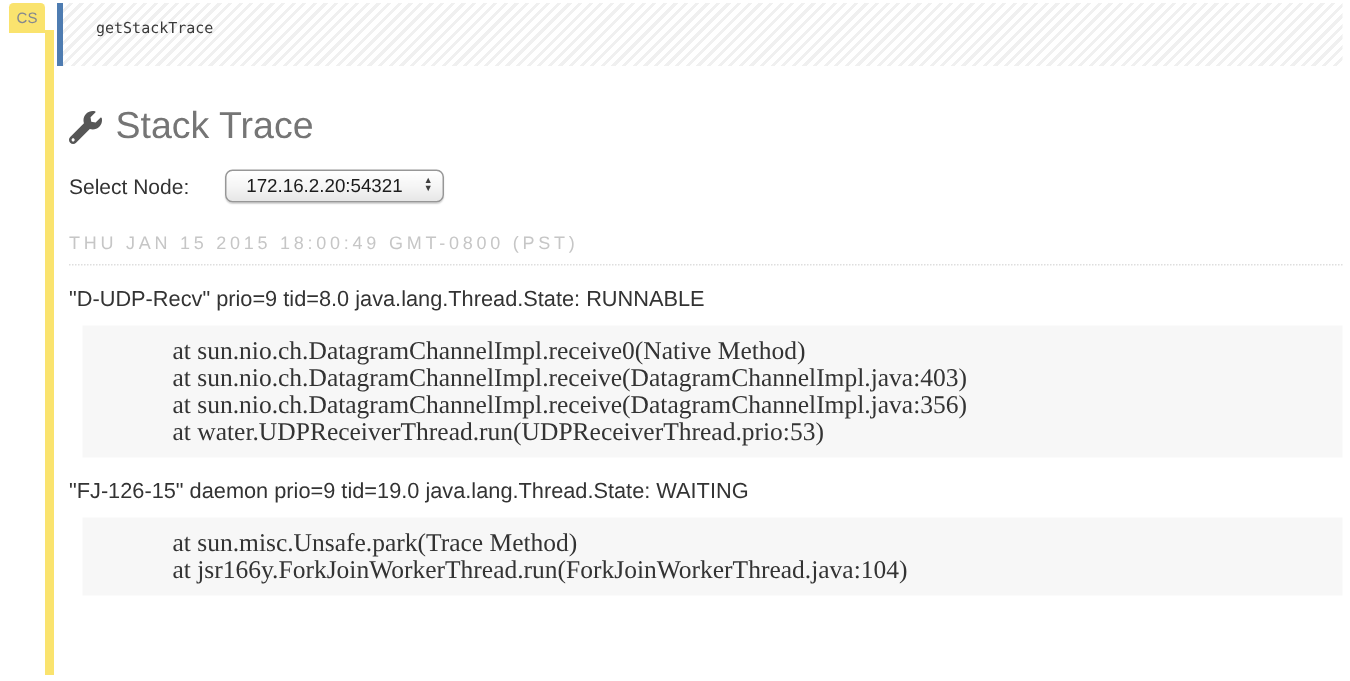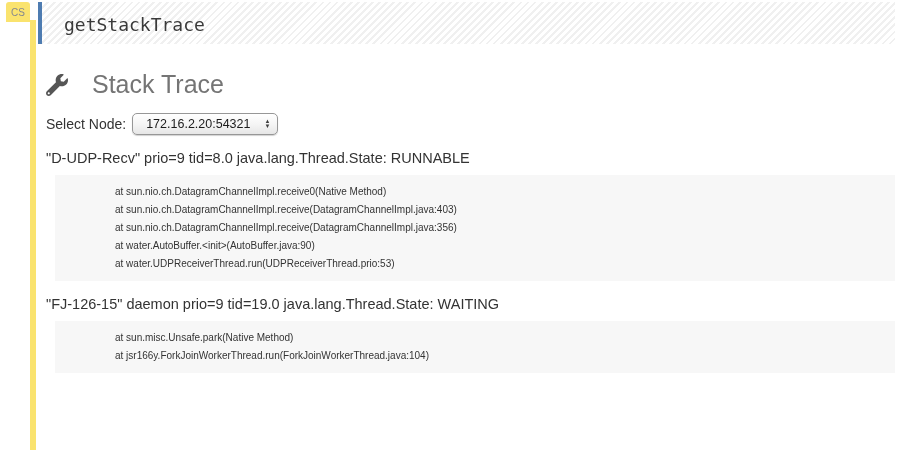--- a/index.html
+++ b/index.html
@@ -30,7 +30,7 @@
   }
   .input-code {
     font-family: "DejaVu Sans Mono", "Liberation Mono", monospace;
-    font-size: 18px; color: #3a3a3a;
+    font-size: 10px; color: #3a3a3a;
   }
 
   

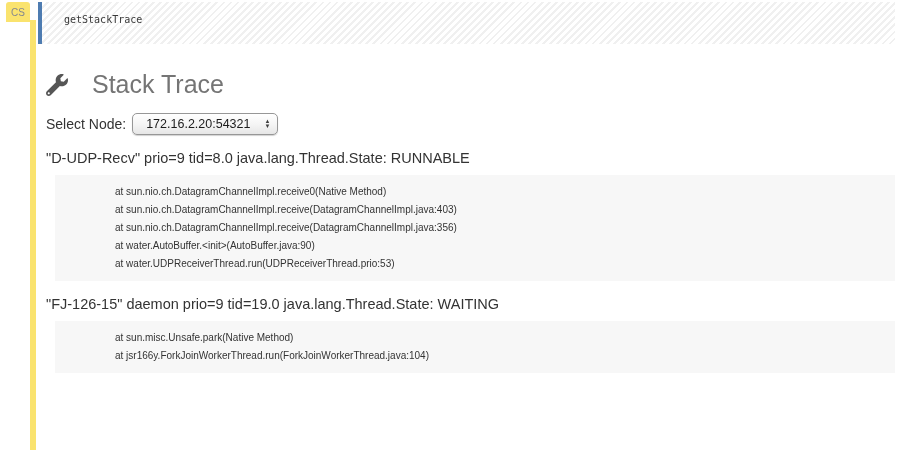--- a/index.html
+++ b/index.html
@@ -35,7 +35,7 @@
 
   
   .output { padding-left: 8px; }
-  .heading { display: flex; align-items: center; gap: 24px; margin-top: 26px; }
+  .heading { display: flex; align-items: center; gap: 9px; margin-top: 26px; }
   .heading .wrench { width: 22px; height: 22px; flex: 0 0 auto; }
   .heading-title { font-size: 25px; font-weight: 400; color: var(--heading-gray, #757575); }
 

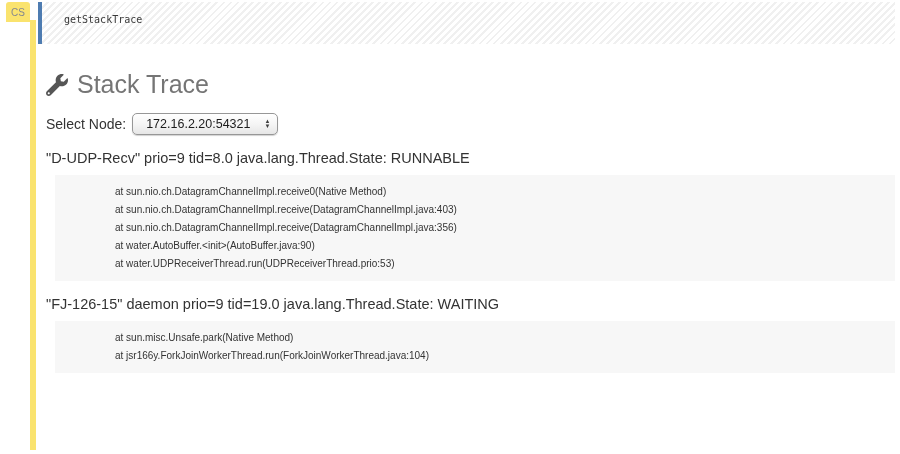--- a/index.html
+++ b/index.html
@@ -39,7 +39,7 @@
   .heading .wrench { width: 22px; height: 22px; flex: 0 0 auto; }
   .heading-title { font-size: 25px; font-weight: 400; color: var(--heading-gray, #757575); }
 
-  .select-row { display: flex; align-items: center; margin-top: 14px; }
+  .select-row { display: flex; align-items: center; margin-top: 14px; gap: 18px; }
   .select-label { font-size: 14px; color: #333; margin-right: 6px; }
   .node-select {
     display: inline-flex; align-items: center; height: 22px;

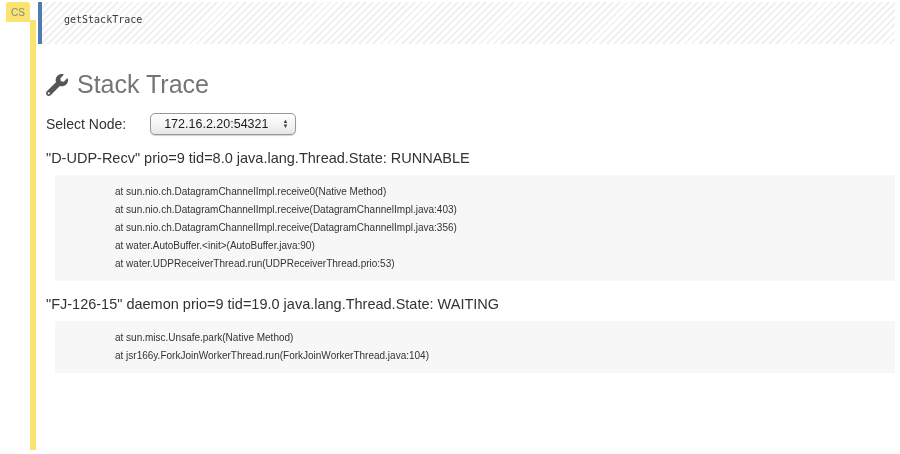--- a/index.html
+++ b/index.html
@@ -107,6 +107,7 @@
       </div>
     </div>
 
+    <div class="timestamp">THU JAN 15 2015 18:00:49 GMT-0800 (PST)</div>
 
     <div class="thread-header">"D-UDP-Recv" prio=9 tid=8.0 java.lang.Thread.State: RUNNABLE</div>
     <div class="stack-block">

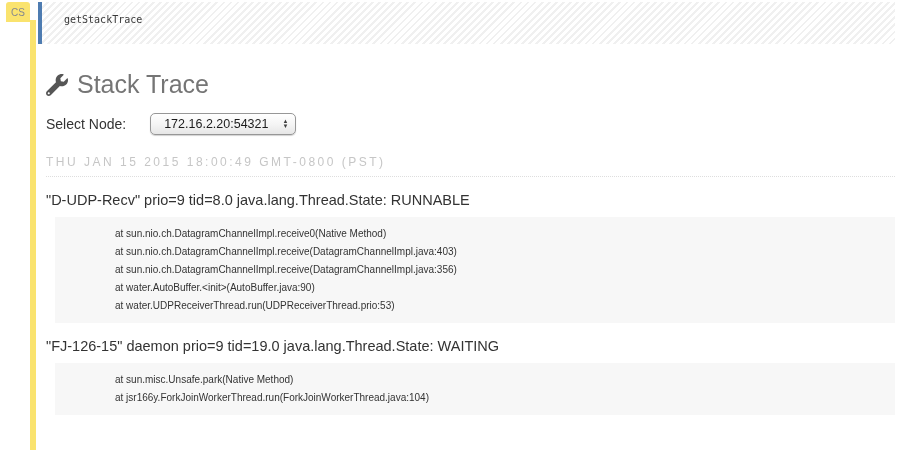--- a/index.html
+++ b/index.html
@@ -67,8 +67,8 @@
     padding: 8px 15px;
   }
   .frame {
-    font-family: Liberation Sans, sans-serif;
-    font-size: 10px; line-height: 18px; color: #333;
+    font-family: Liberation Serif, serif;
+    font-size: 17px; line-height: 18px; color: #333;
     padding-left: 45px; white-space: pre;
   }
 </style>

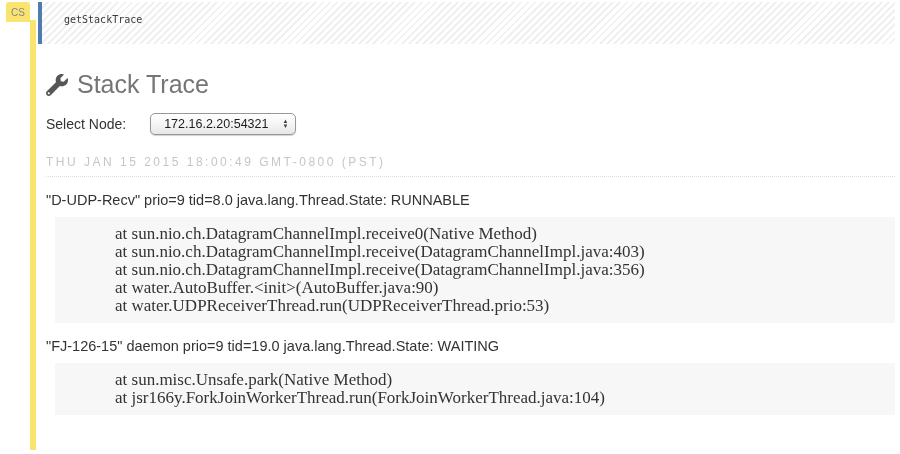--- a/index.html
+++ b/index.html
@@ -114,7 +114,6 @@
       <div class="frame">at sun.nio.ch.DatagramChannelImpl.receive0(Native Method)</div>
       <div class="frame">at sun.nio.ch.DatagramChannelImpl.receive(DatagramChannelImpl.java:403)</div>
       <div class="frame">at sun.nio.ch.DatagramChannelImpl.receive(DatagramChannelImpl.java:356)</div>
-      <div class="frame">at water.AutoBuffer.&lt;init&gt;(AutoBuffer.java:90)</div>
       <div class="frame">at water.UDPReceiverThread.run(UDPReceiverThread.prio:53)</div>
     </div>
 

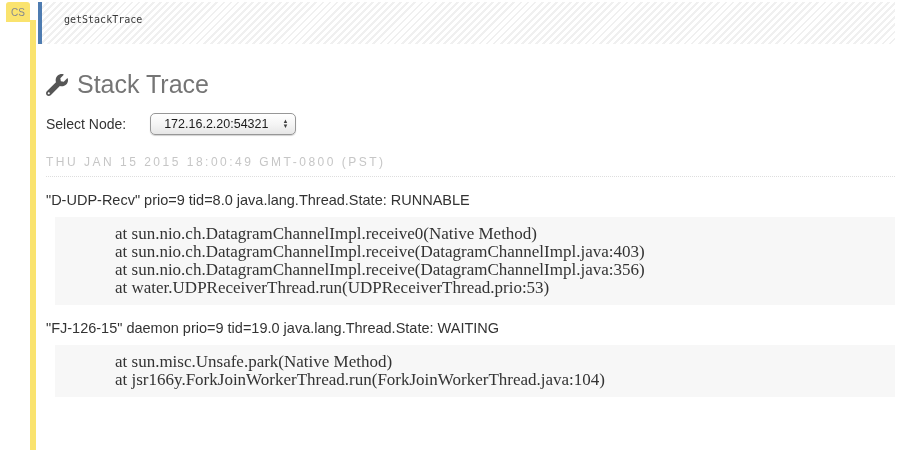--- a/index.html
+++ b/index.html
@@ -119,7 +119,7 @@
 
     <div class="thread-header">"FJ-126-15" daemon prio=9 tid=19.0 java.lang.Thread.State: WAITING</div>
     <div class="stack-block">
-      <div class="frame">at sun.misc.Unsafe.park(Native Method)</div>
+      <div class="frame">at sun.misc.Unsafe.park(Trace Method)</div>
       <div class="frame">at jsr166y.ForkJoinWorkerThread.run(ForkJoinWorkerThread.java:104)</div>
     </div>
 

